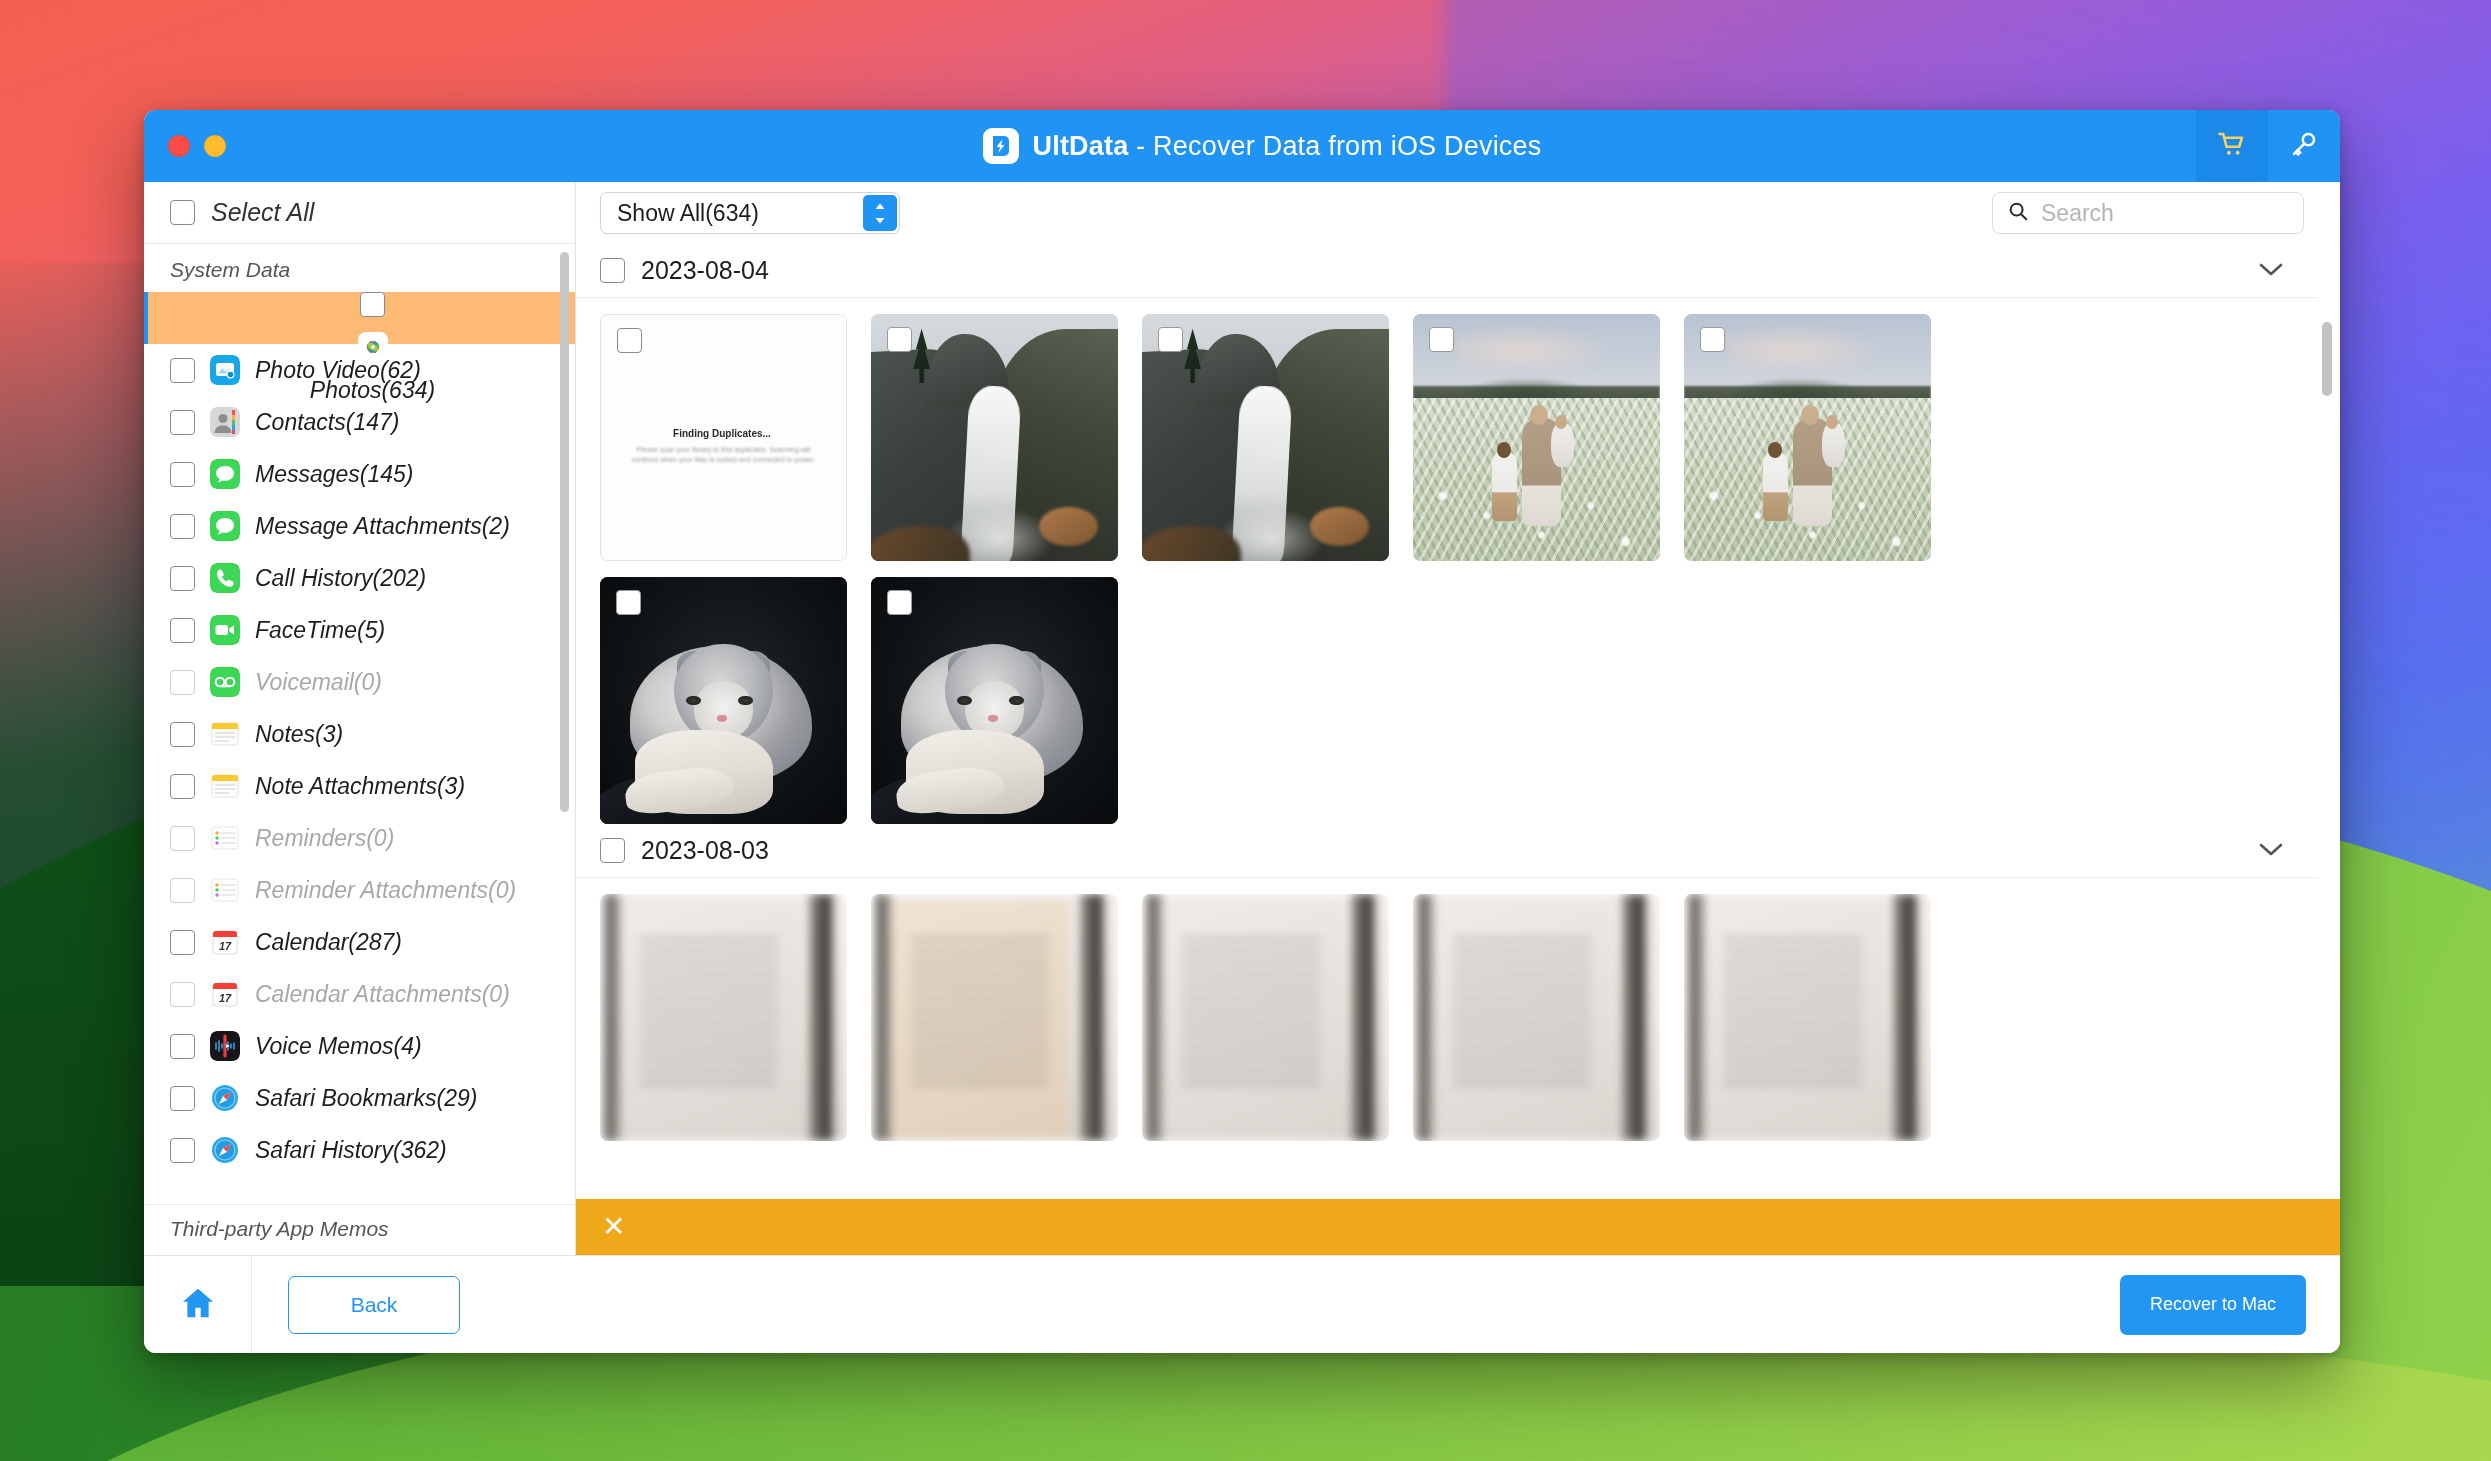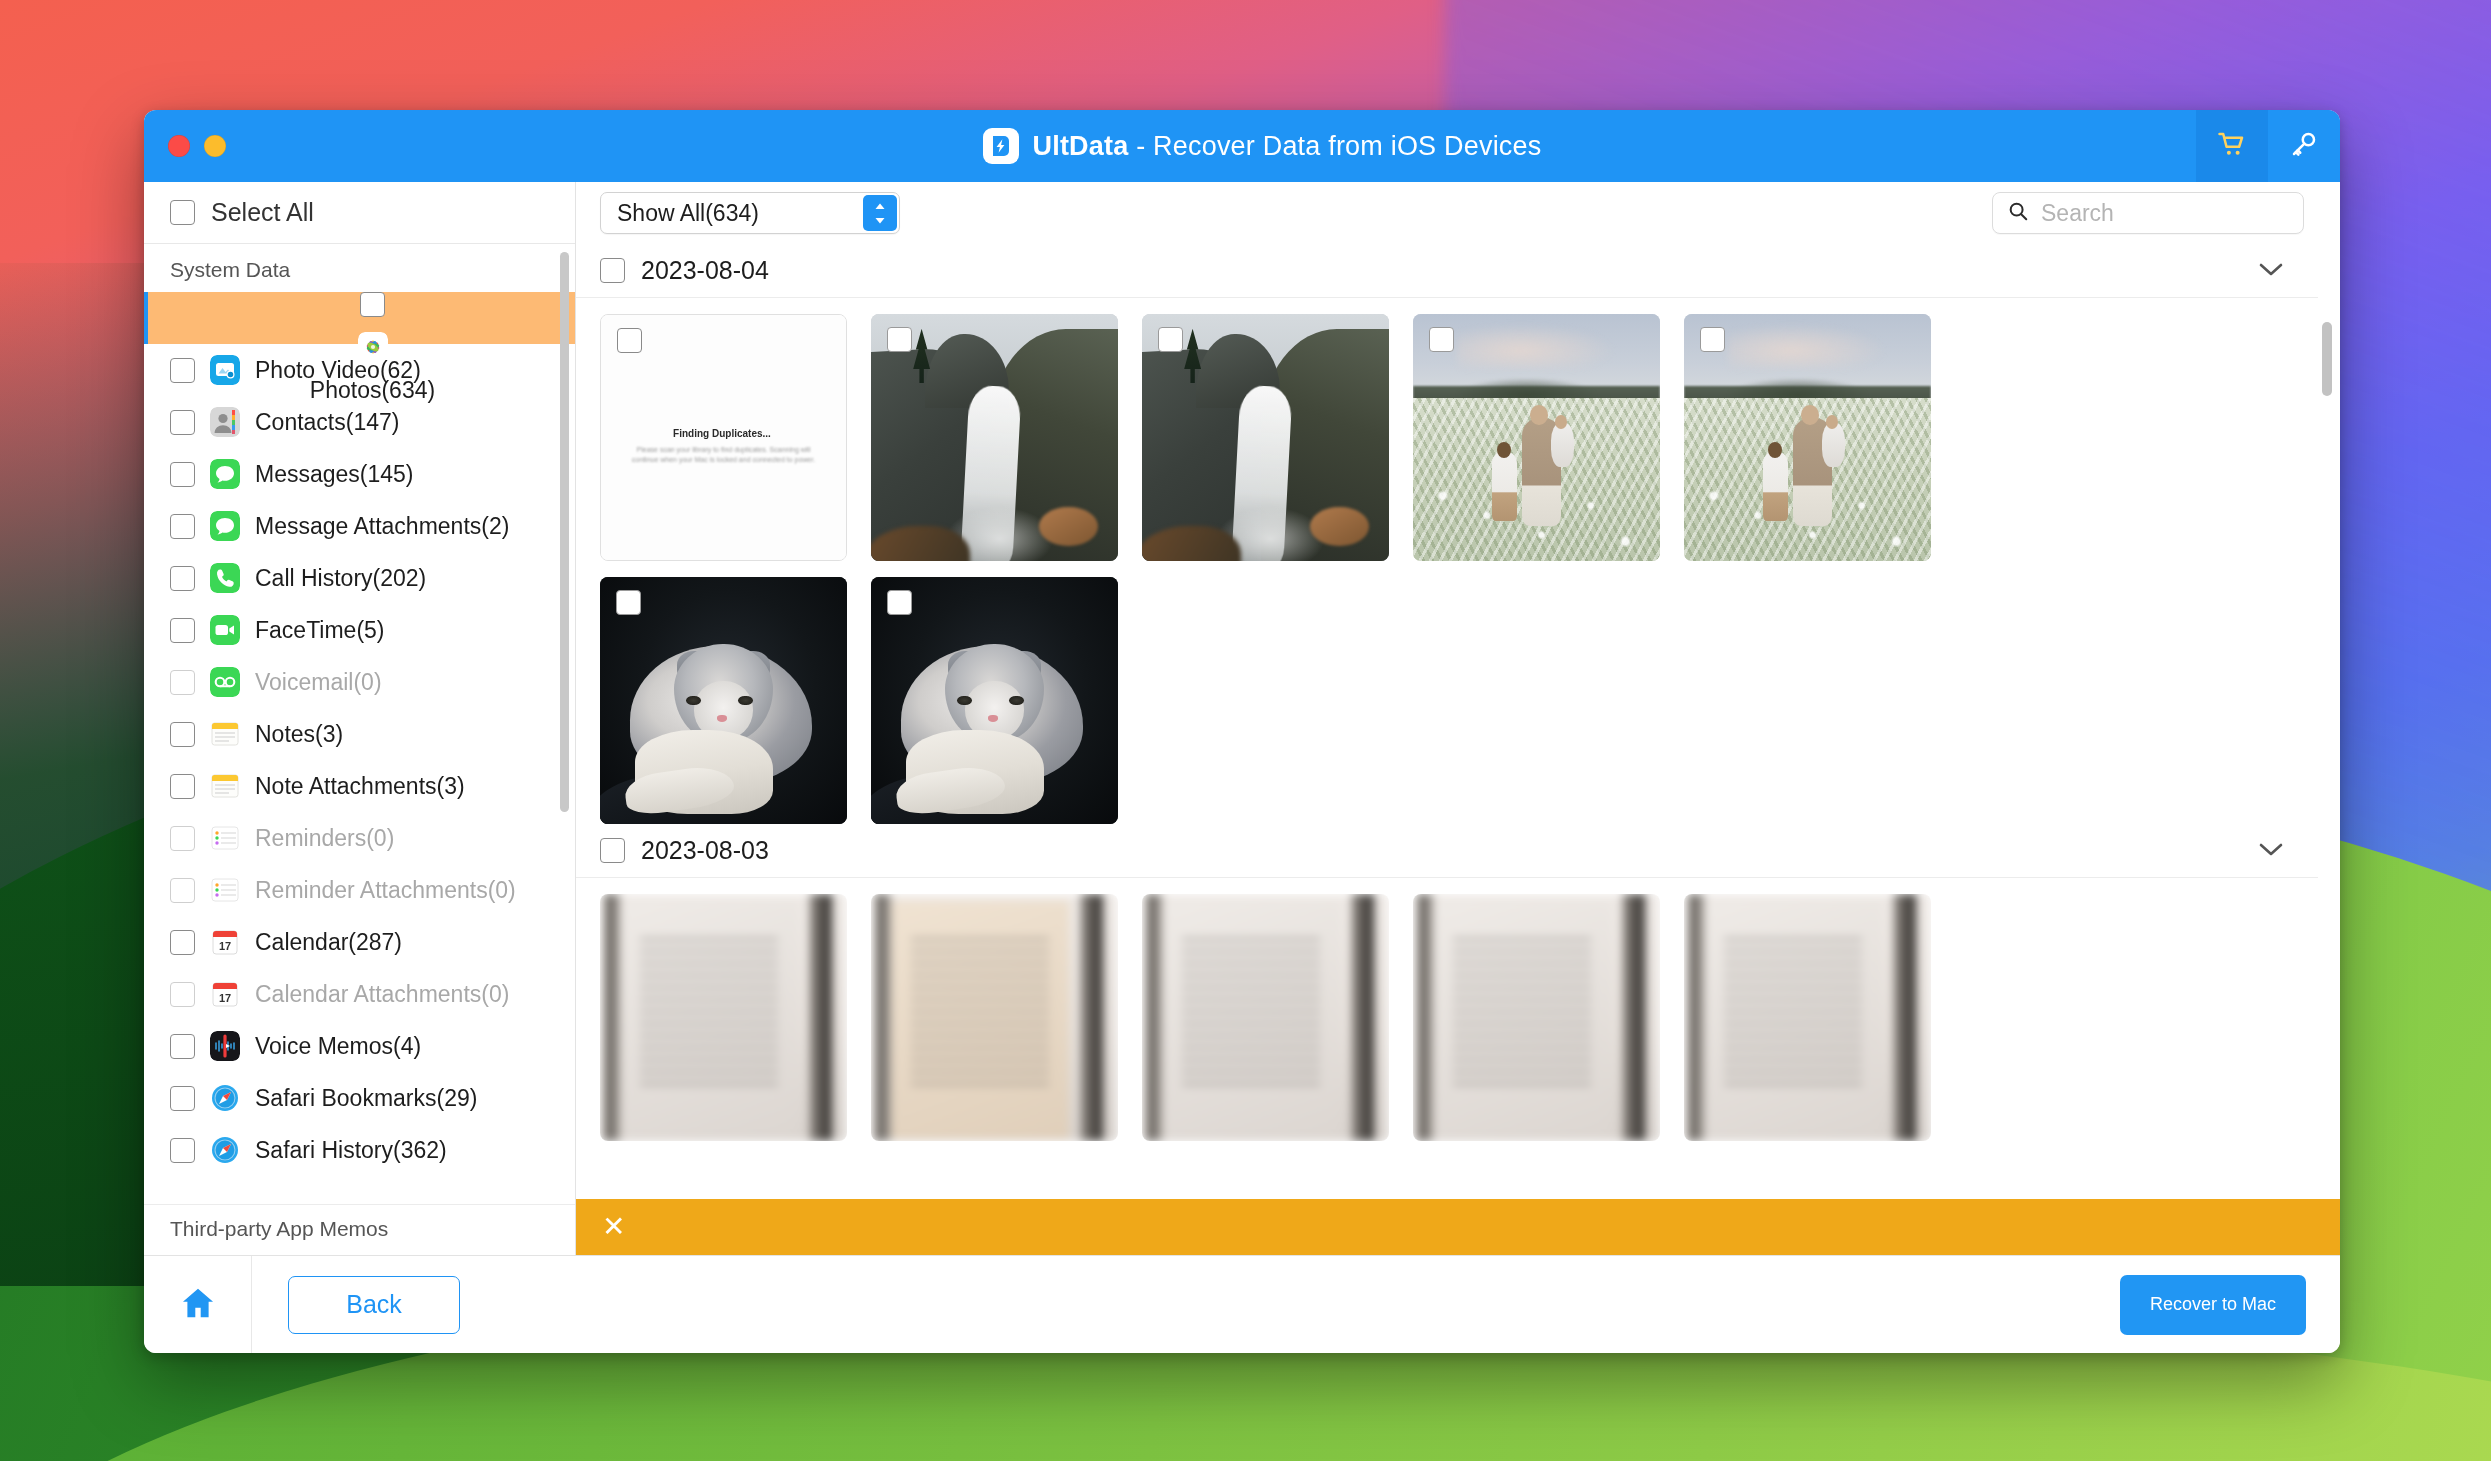--- a/index.html
+++ b/index.html
@@ -145,6 +145,7 @@
     flex-direction: column;
     background: #ffffff;
     min-height: 0;
+    font-style: italic;
   }
   .select-all-row {
     height: 62px;

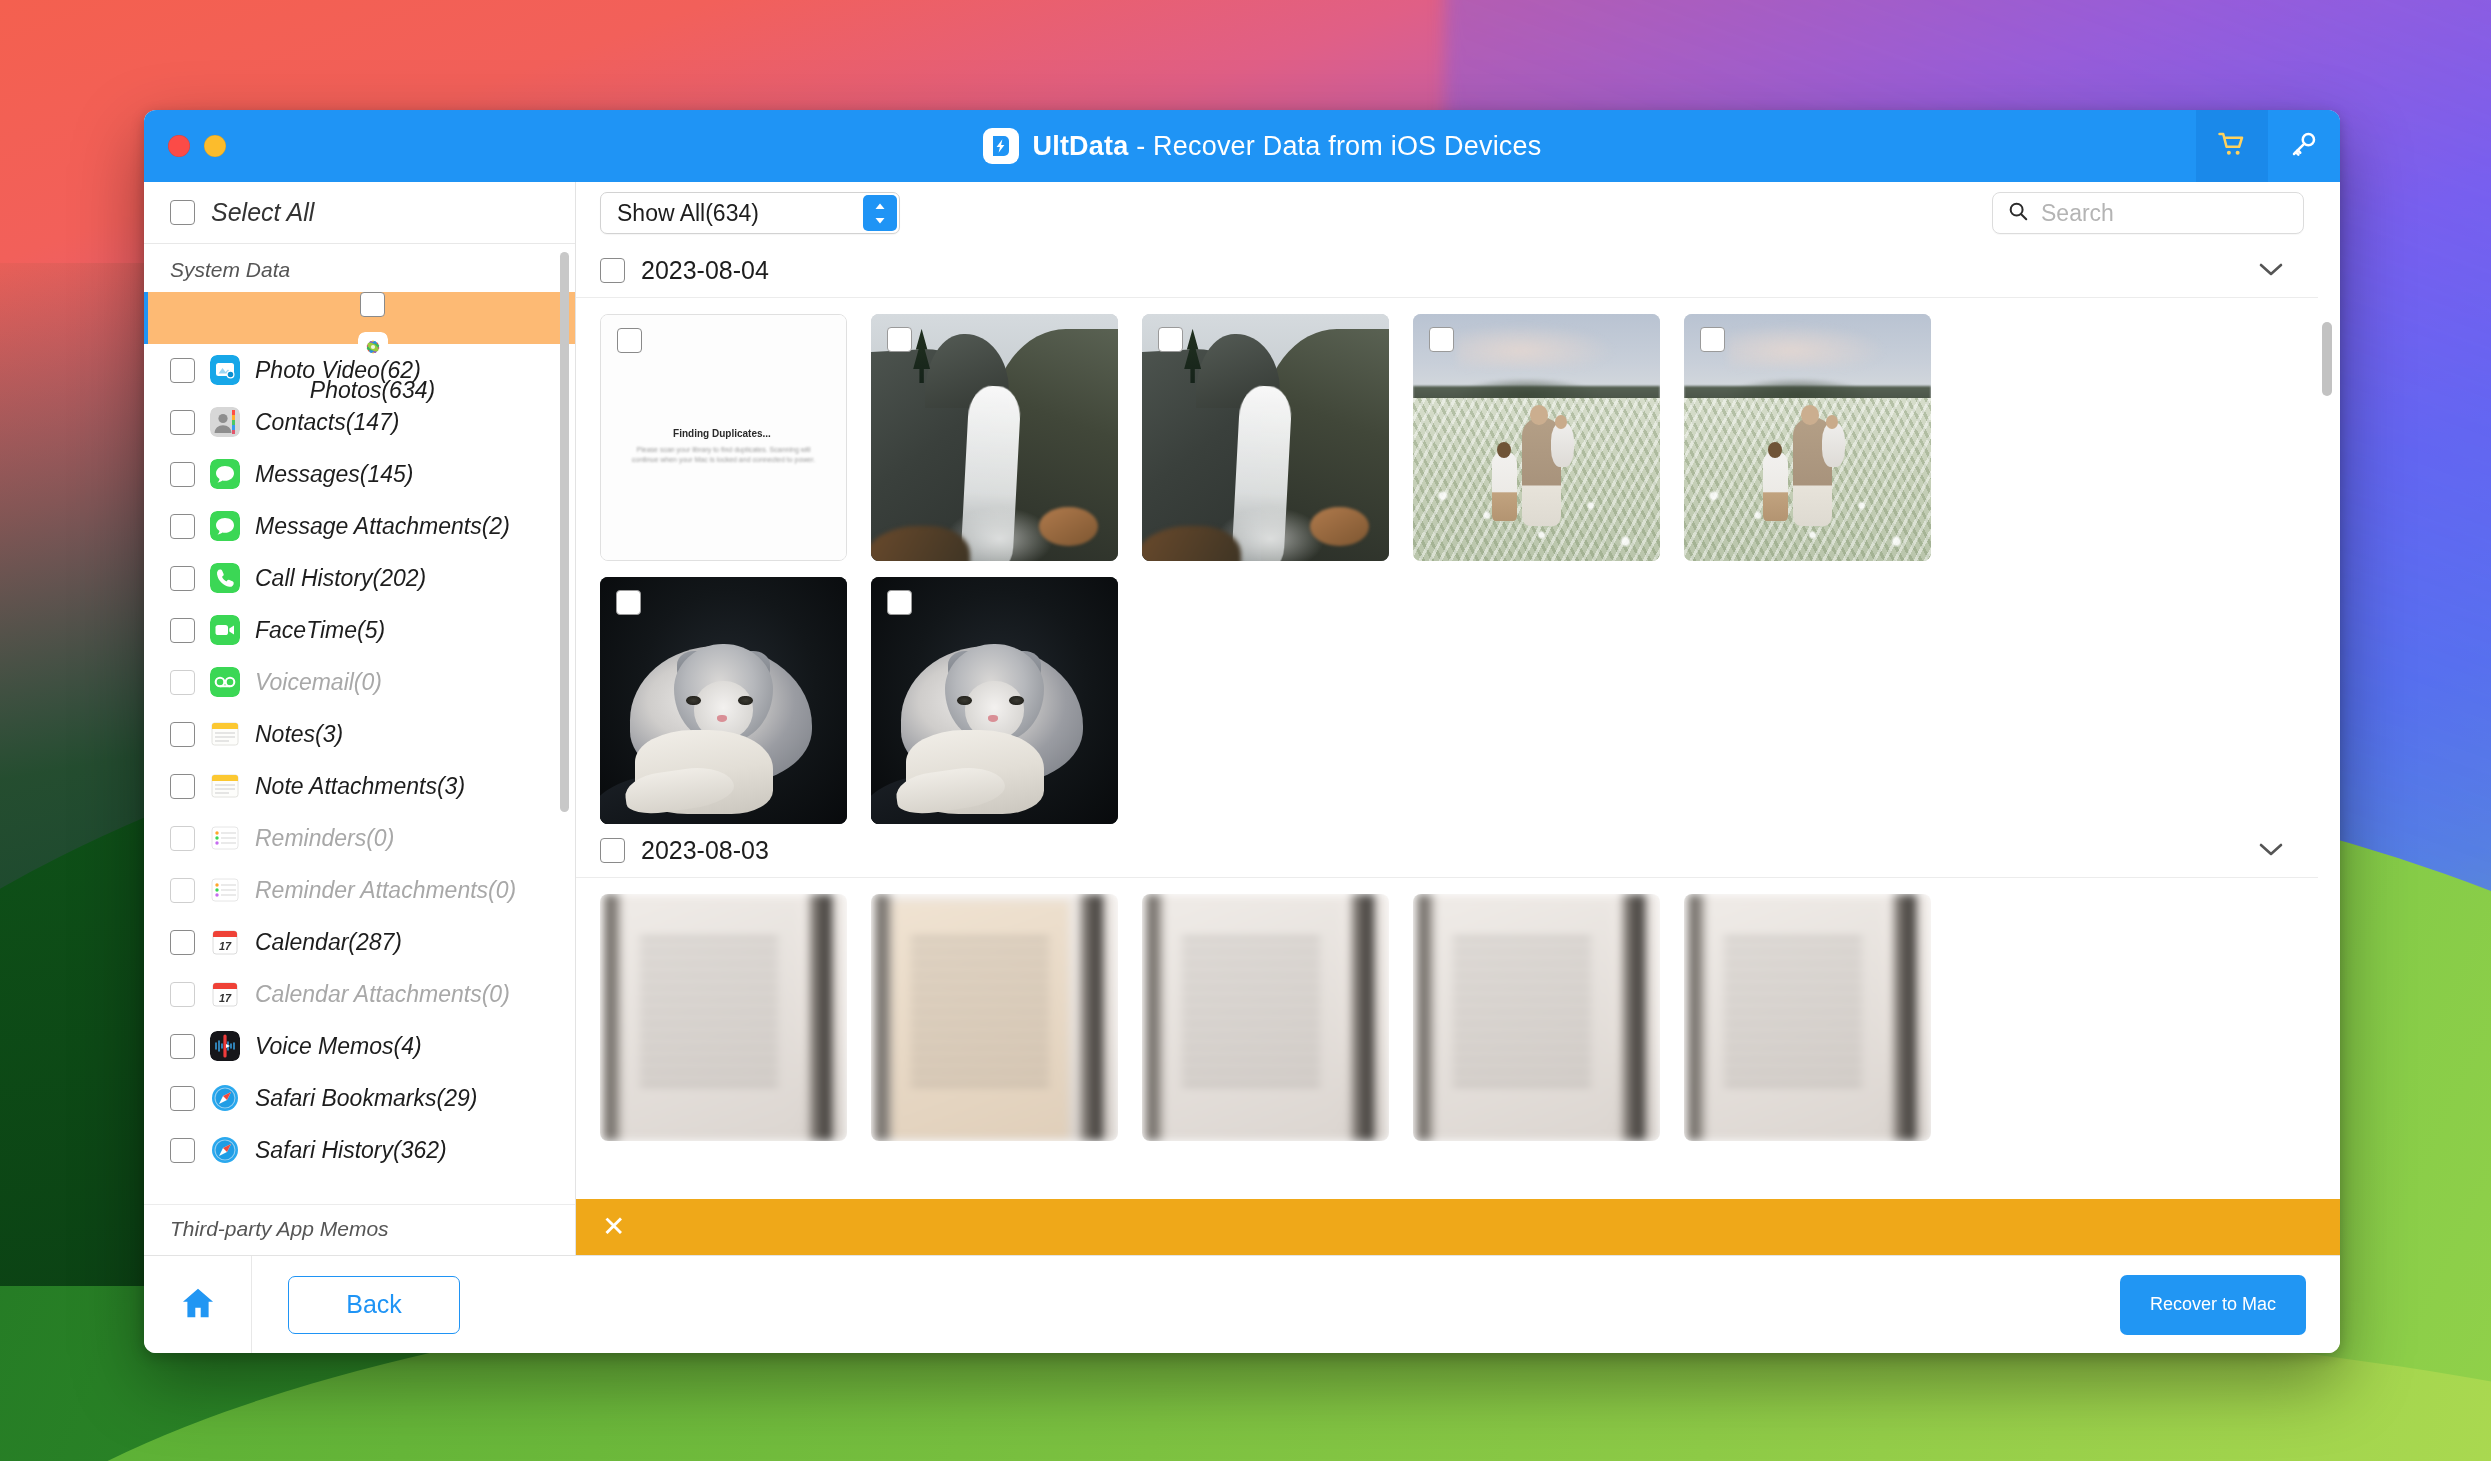--- a/index.html
+++ b/index.html
@@ -605,7 +605,7 @@
     border-radius: 7px;
     background: #fff;
     color: #1f94f5;
-    font-size: 25px;
+    font-size: 21px;
     display: flex; align-items: center; justify-content: center;
     cursor: pointer;
     font-family: "Liberation Sans", sans-serif;

